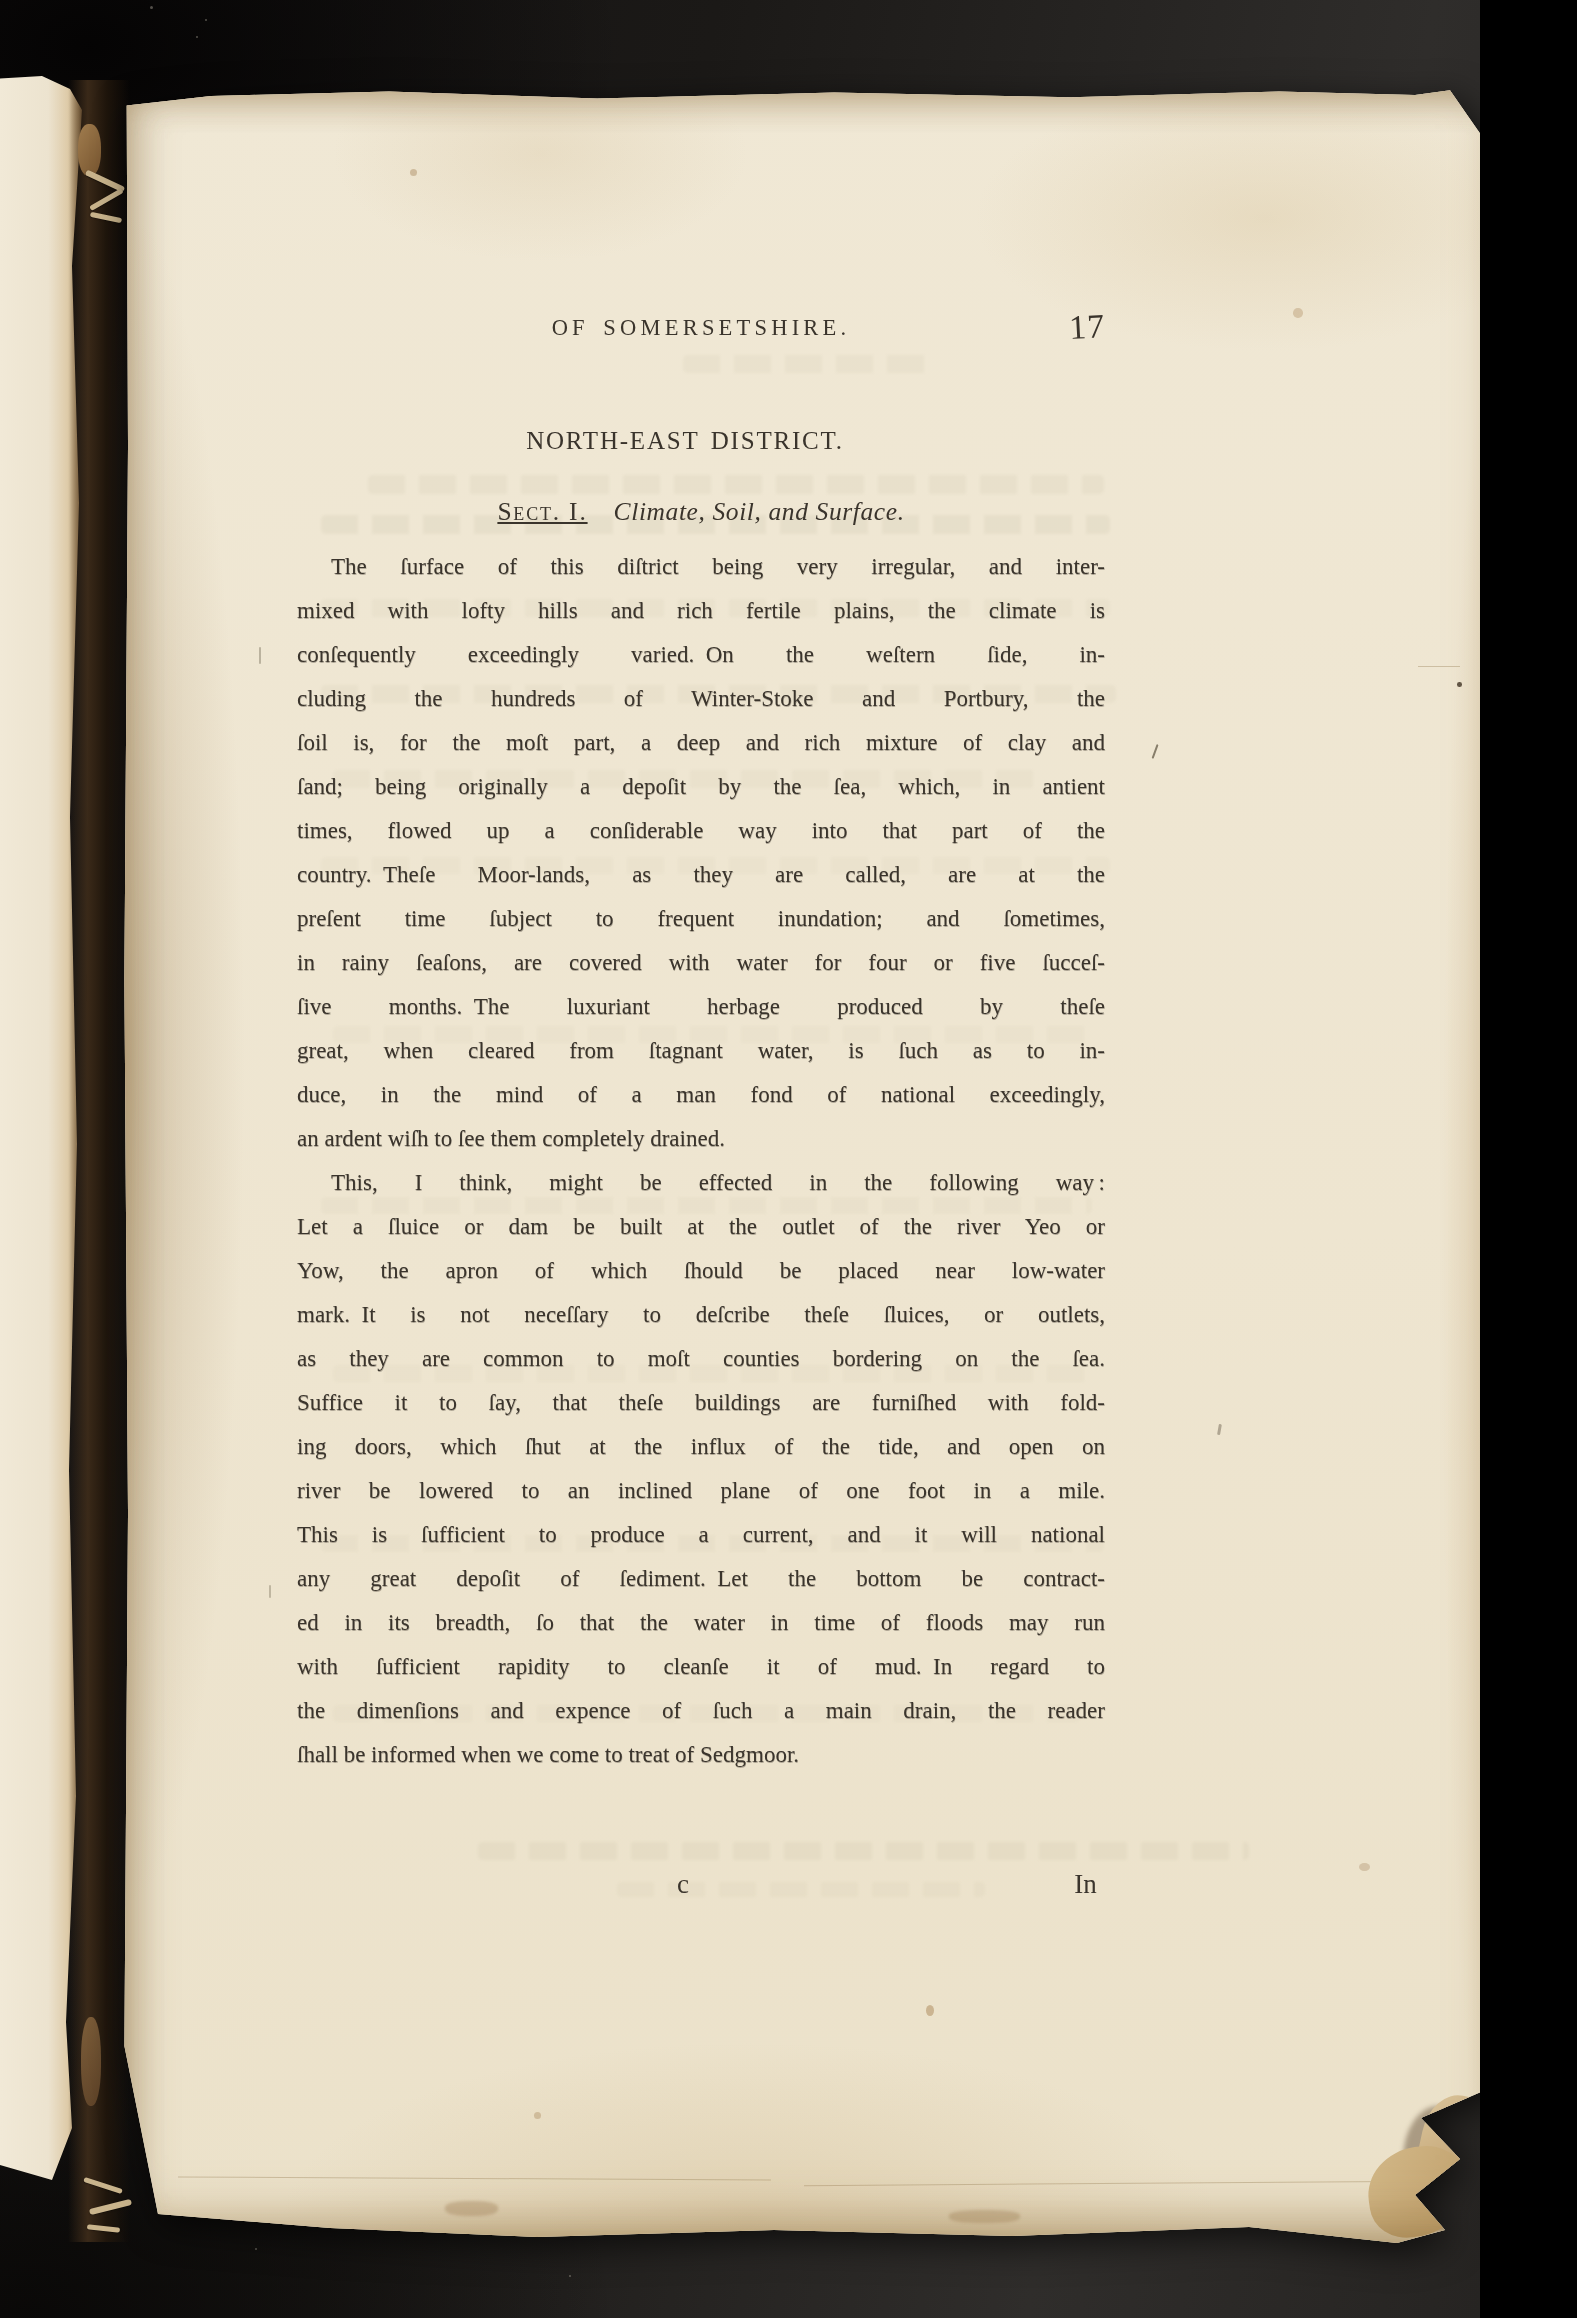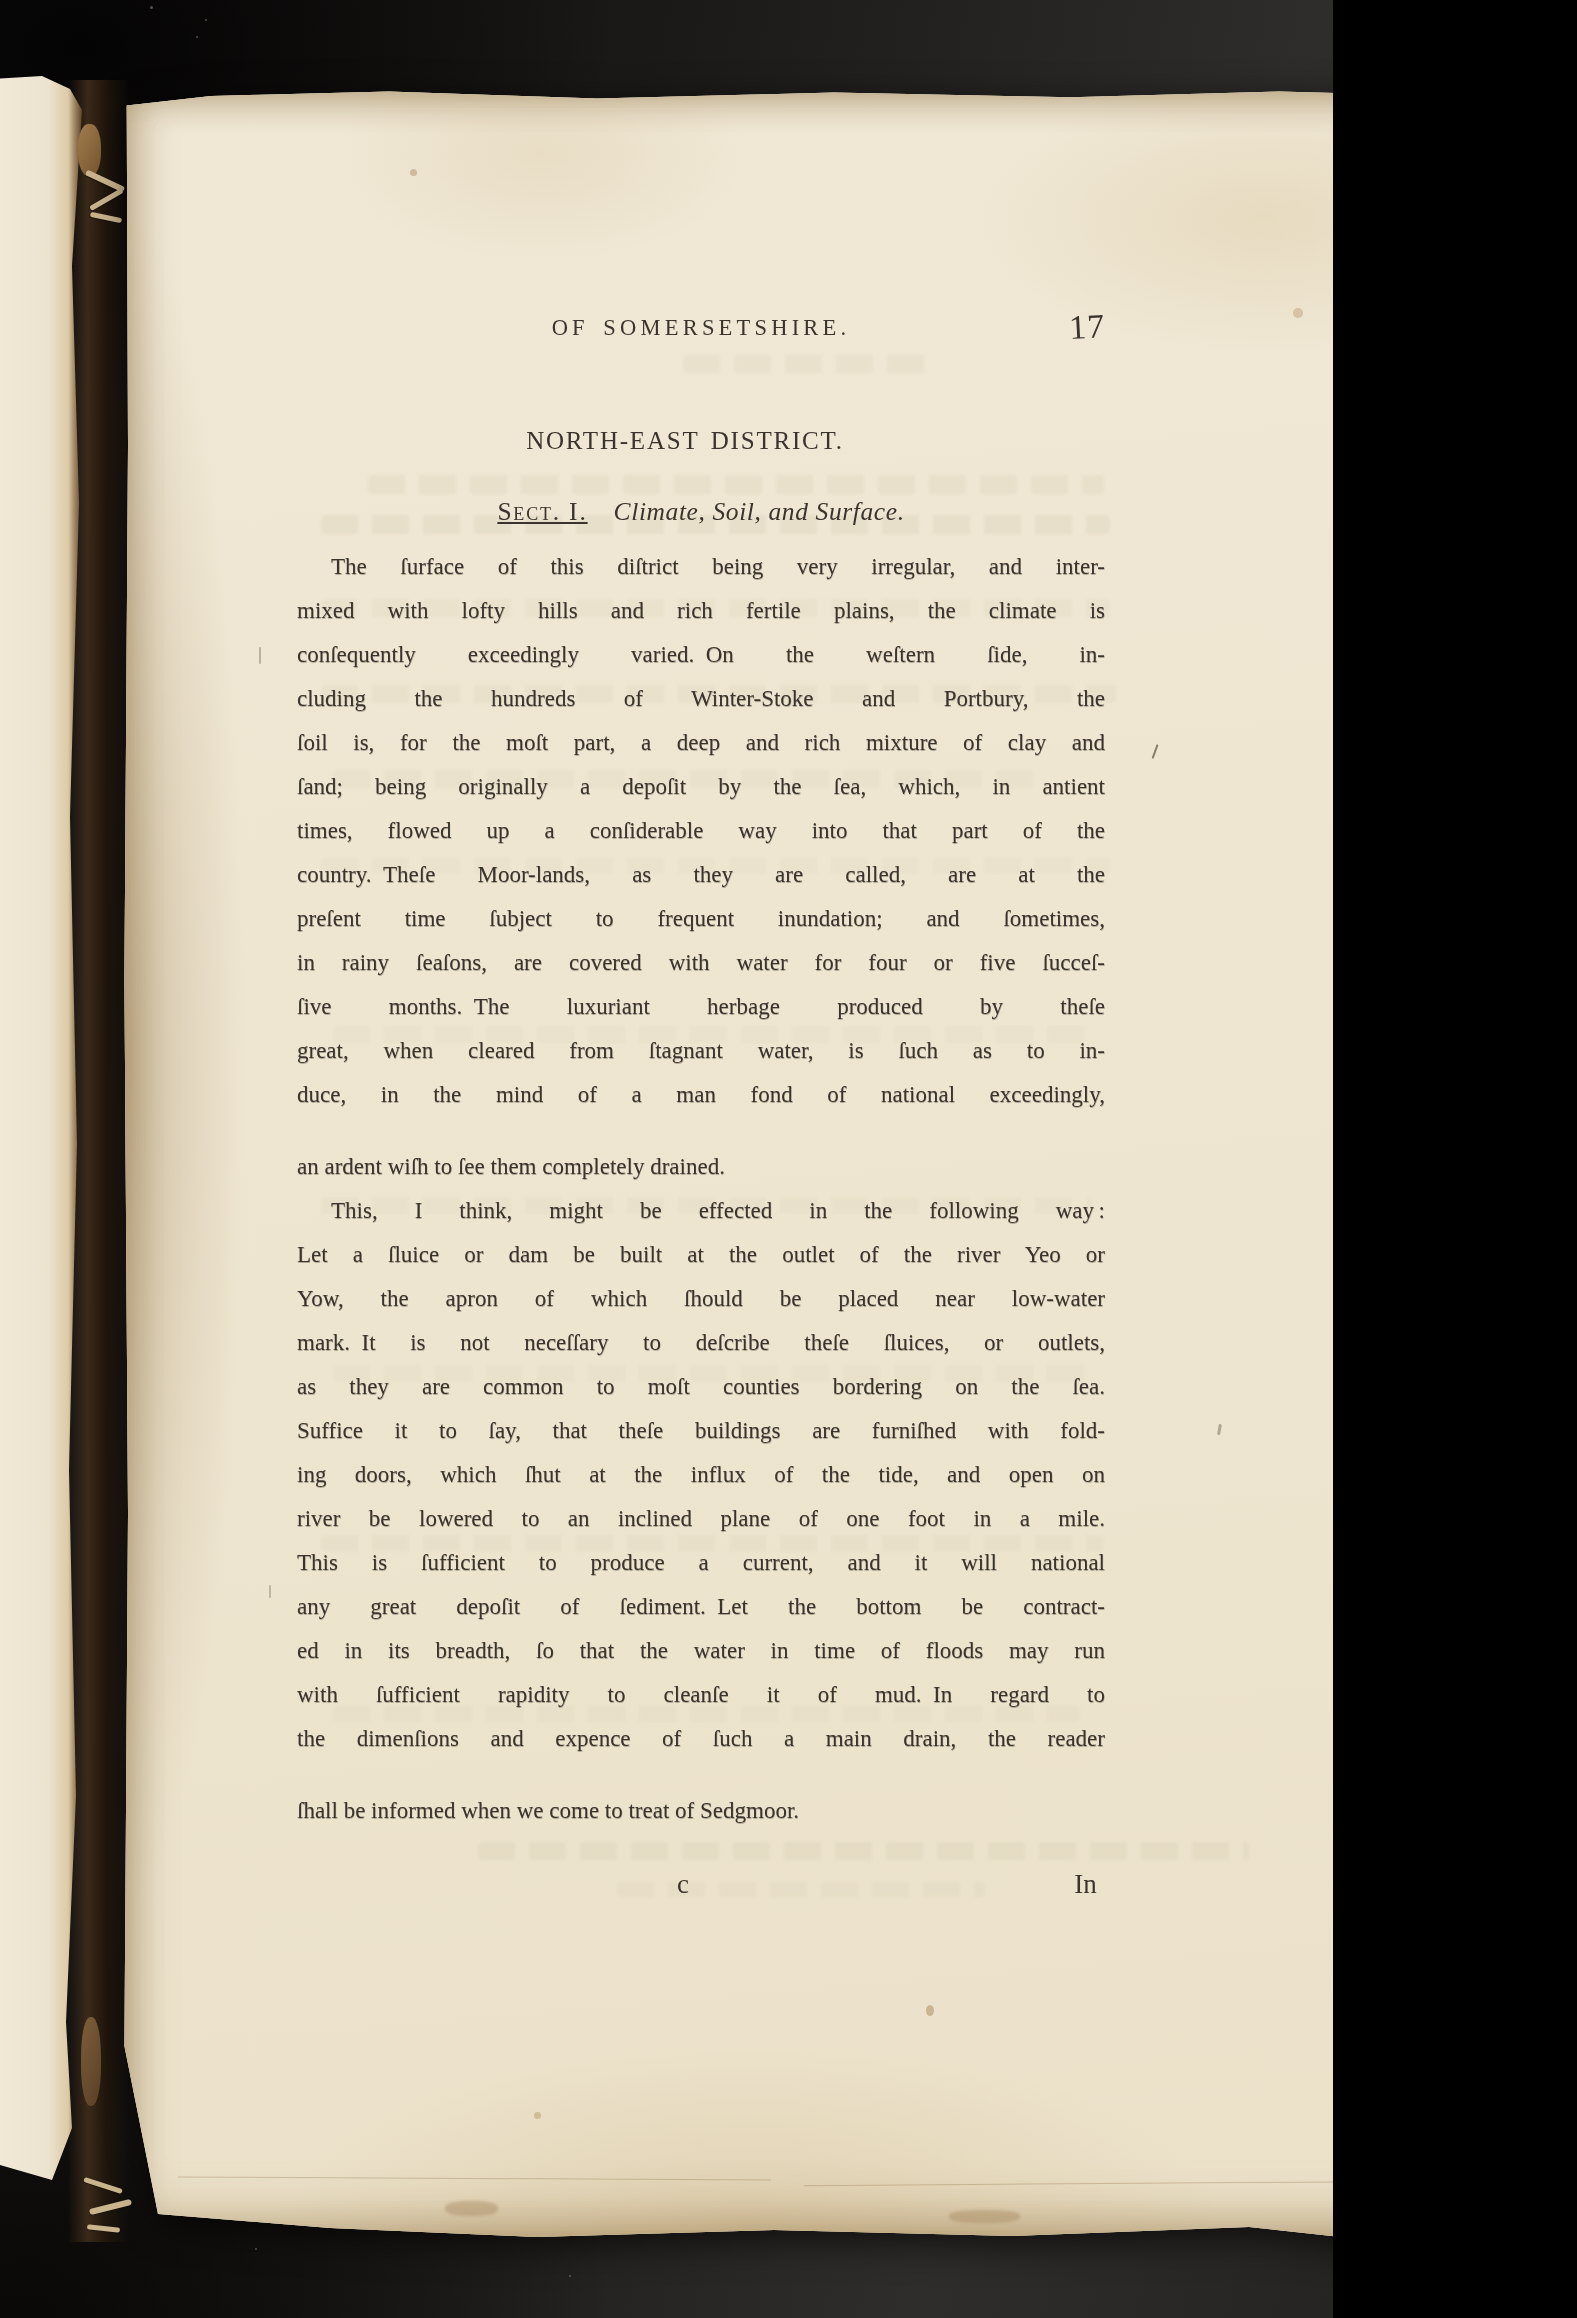--- a/index.html
+++ b/index.html
@@ -11,7 +11,7 @@
   html,body{background:#000;}
   body{font-family:"Liberation Serif","DejaVu Serif",serif;}
   .scene{
-    position:relative;width:1333px;height:2319px;overflow:hidden;
+    position:relative;width:1480px;height:2319px;overflow:hidden;
     background:
       radial-gradient(ellipse 890px 593px at 6% 2%, rgba(4,3,3,0.95) 0%, rgba(4,3,3,0) 60%),
       radial-gradient(ellipse 1068px 830px at 2% 100%, rgba(8,7,6,0.9) 0%, rgba(8,7,6,0) 55%),

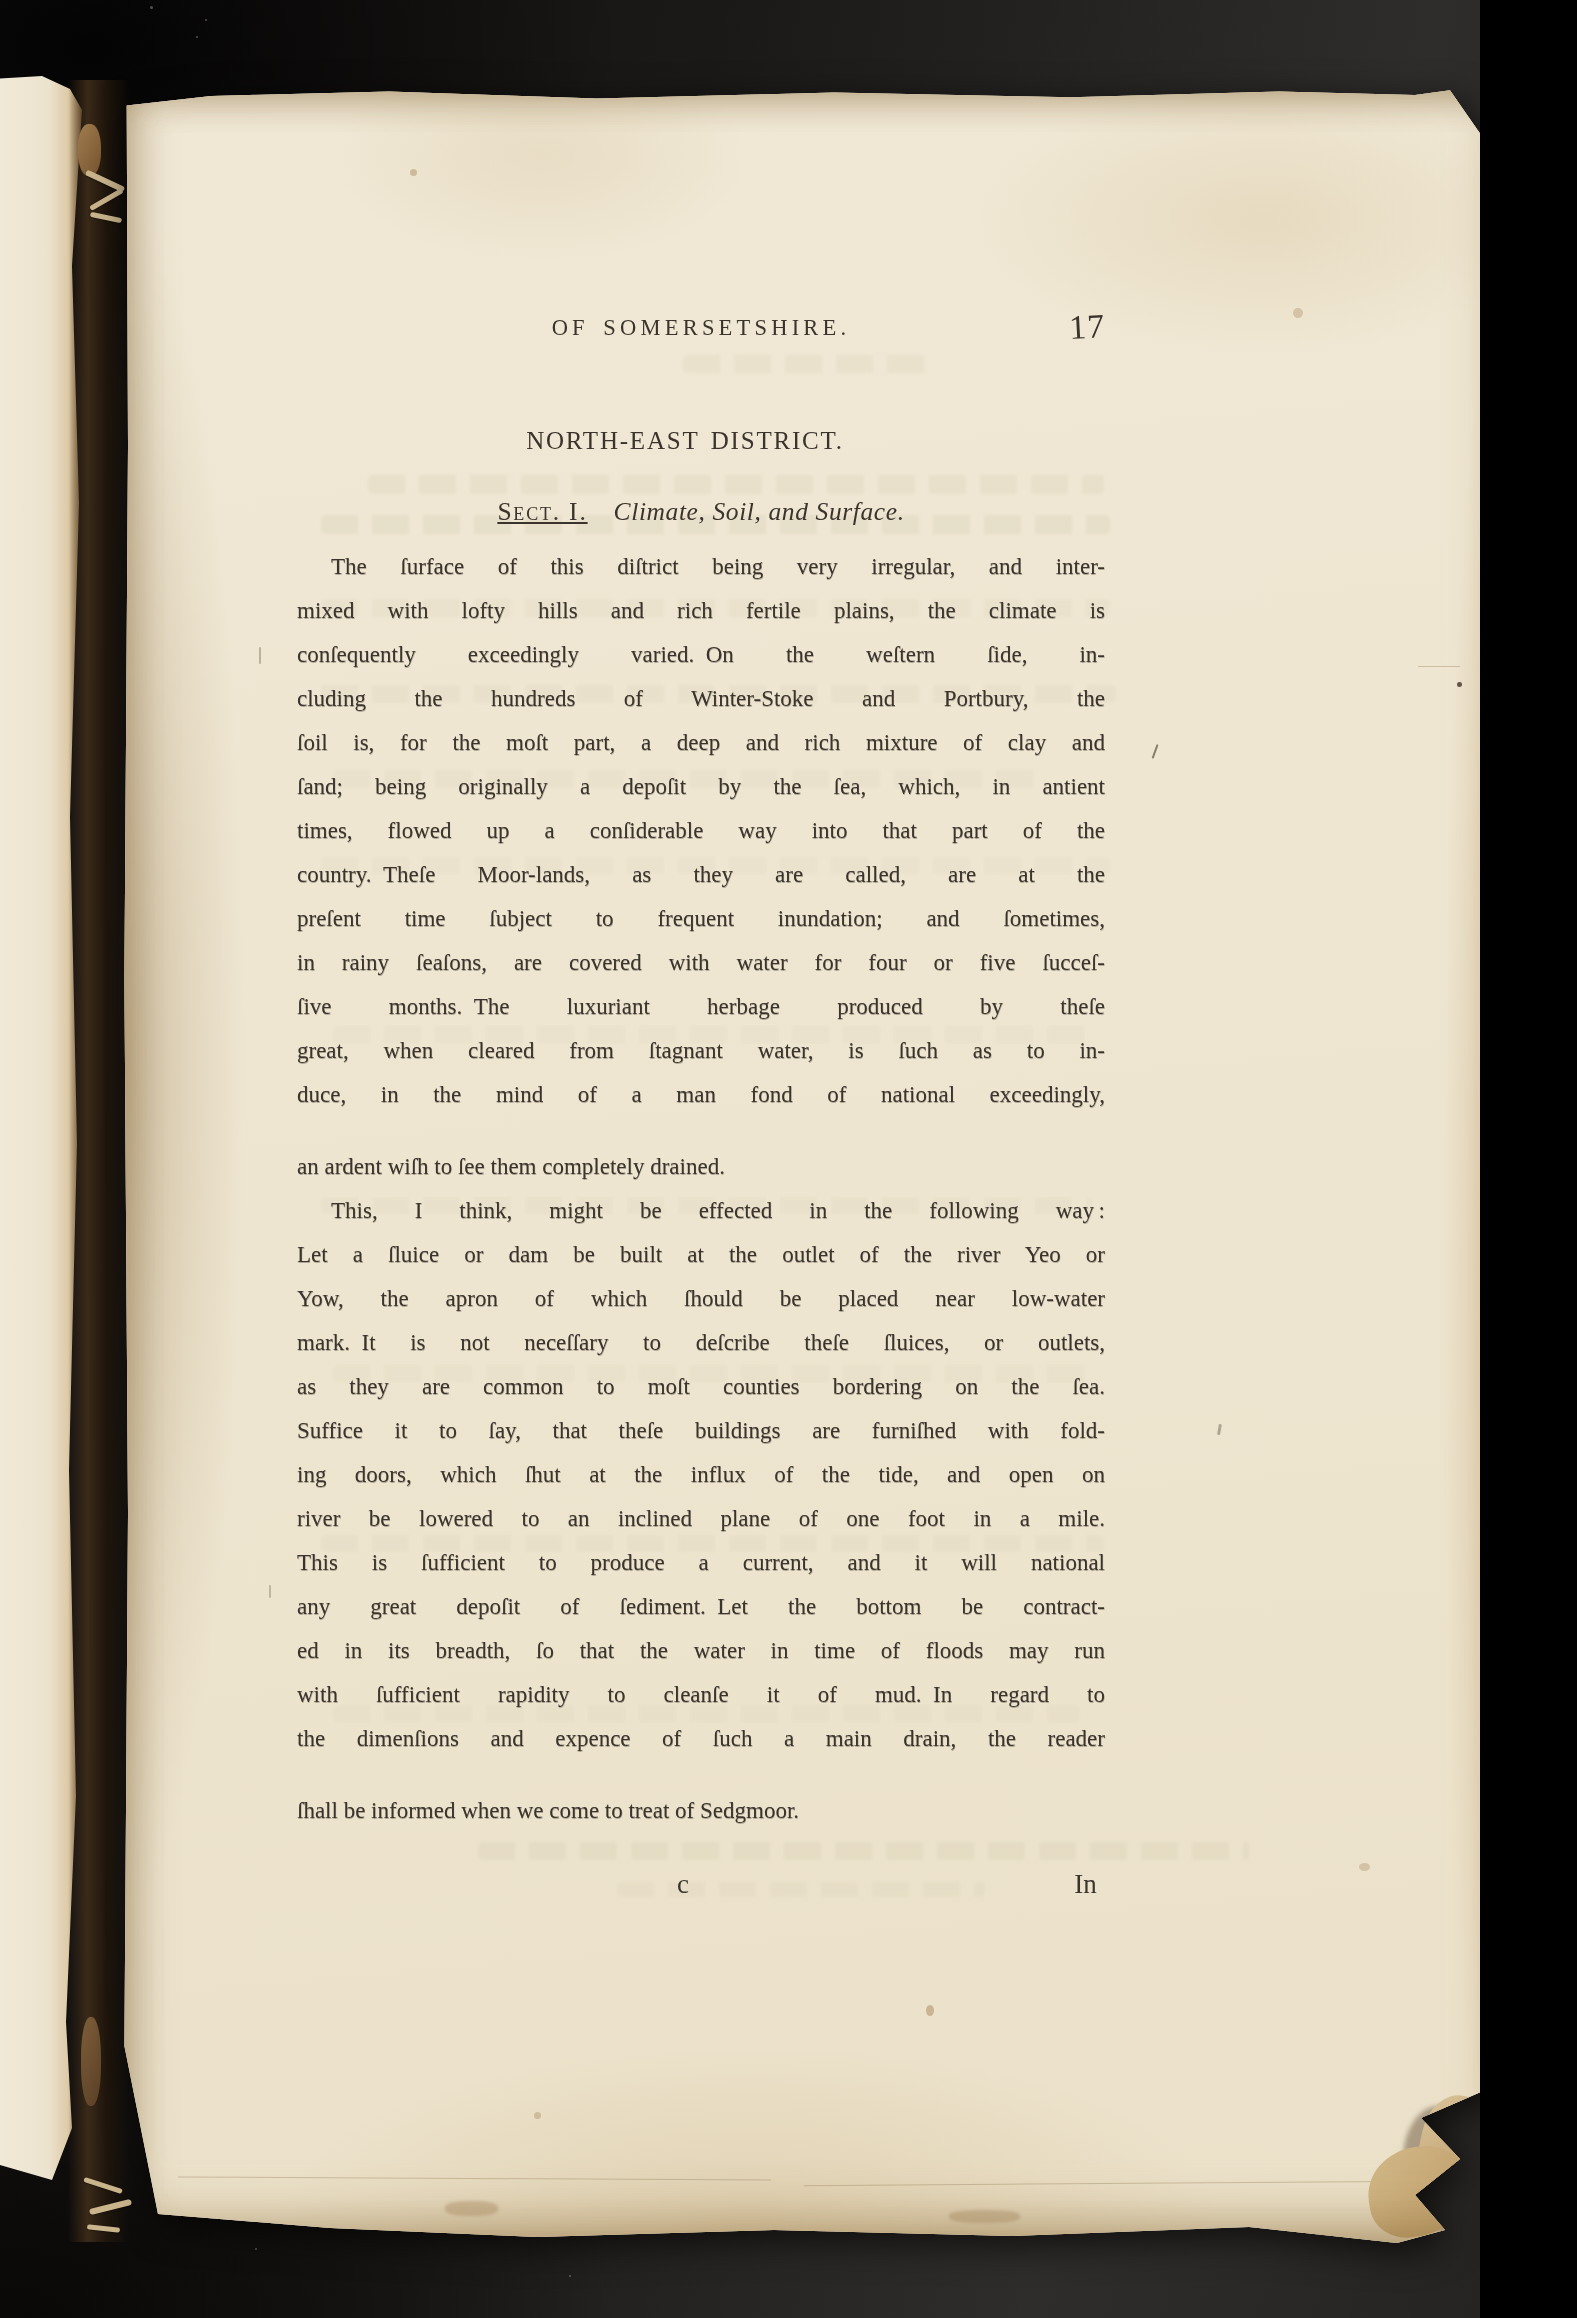--- a/index.html
+++ b/index.html
@@ -79,7 +79,7 @@
       text-align:justify;text-align-last:justify;
       text-shadow:0.4px 0.5px 0.5px rgba(58,50,40,0.35);}
   .bl.indent{text-indent:34px;}
-  .bl.endpara{text-align-last:left;margin-top:28px;}
+  .bl.endpara{text-align-last:left;}
   .sigrow{position:absolute;left:175px;top:1776px;width:808px;height:39px;font-size:27px;line-height:39px;}
   .sig{position:absolute;left:380px;}
   .catch{position:absolute;right:8.3px;}

